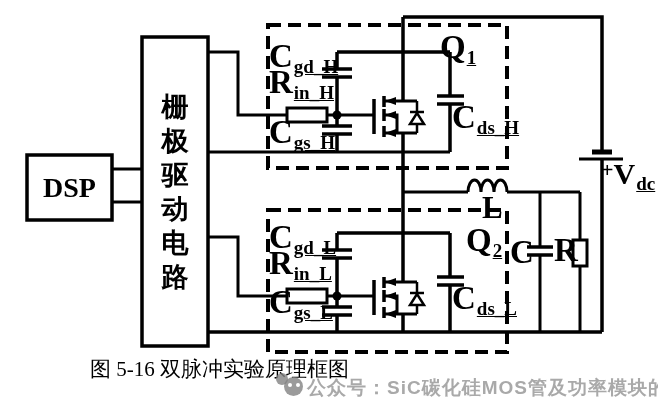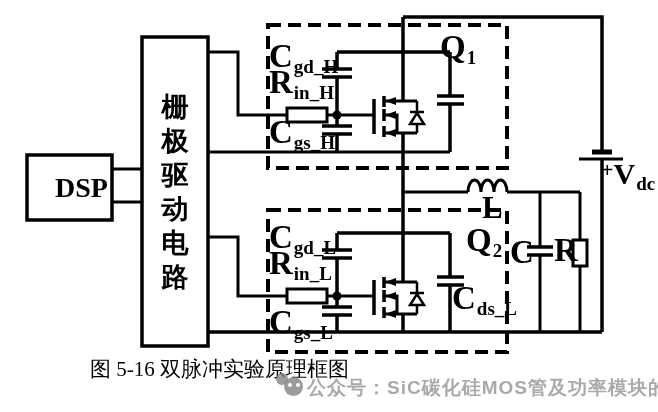--- a/index.html
+++ b/index.html
@@ -16,7 +16,7 @@
   #circuit .thin{stroke-width:2.5;}
   .lbl{position:absolute;line-height:1;white-space:nowrap;color:#000;font-weight:bold;}
   .lbl .m{font-size:33px;}
-  .lbl .s{font-size:19px;vertical-align:-6px;margin-left:1px;}
+  .lbl .s{font-size:19px;vertical-align:-6px;margin-left:1px;text-decoration:underline;}
   .lbl .plus{font-size:22px;vertical-align:7px;font-weight:bold;}
   .dsp-lbl{position:absolute;left:27px;top:155px;width:85px;height:65px;
            display:flex;align-items:center;justify-content:center;

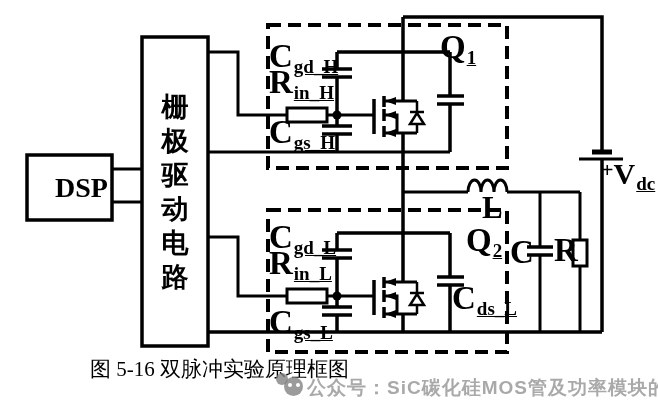--- a/index.html
+++ b/index.html
@@ -184,6 +184,7 @@
   <div class="lbl" style="left:269px;top:40px"><span class="m">C</span><span class="s">gd_H</span></div>
   <div class="lbl" style="left:269px;top:116px"><span class="m">C</span><span class="s">gs_H</span></div>
   <div class="lbl" style="left:269px;top:66px"><span class="m">R</span><span class="s">in_H</span></div>
+  <div class="lbl" style="left:452px;top:101px"><span class="m">C</span><span class="s">ds_H</span></div>
   <div class="lbl" style="left:440px;top:31px"><span class="m">Q</span><span class="s">1</span></div>
 
   <div class="lbl" style="left:269px;top:221px"><span class="m">C</span><span class="s">gd_L</span></div>

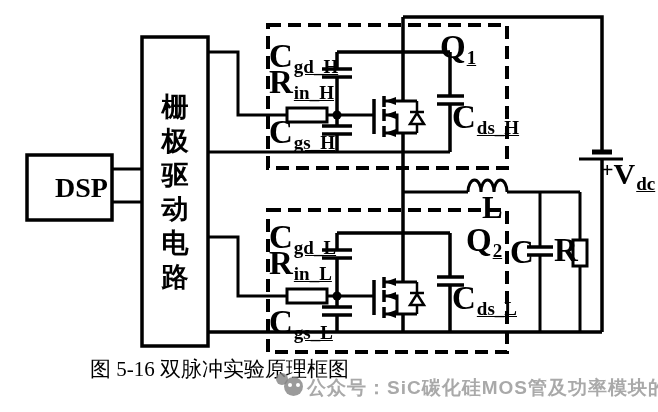--- a/index.html
+++ b/index.html
@@ -20,7 +20,7 @@
   .lbl .plus{font-size:22px;vertical-align:7px;font-weight:bold;}
   .dsp-lbl{position:absolute;left:27px;top:155px;width:85px;height:65px;
            display:flex;align-items:center;justify-content:center;
-           font-size:28px;font-weight:600;margin-left:12px;}
+           font-size:28px;font-weight:600;}
   .driver-lbl{position:absolute;left:142px;top:37px;width:66px;height:309px;
               display:flex;flex-direction:column;align-items:center;justify-content:center;
               font-size:27px;font-weight:600;line-height:34px;}

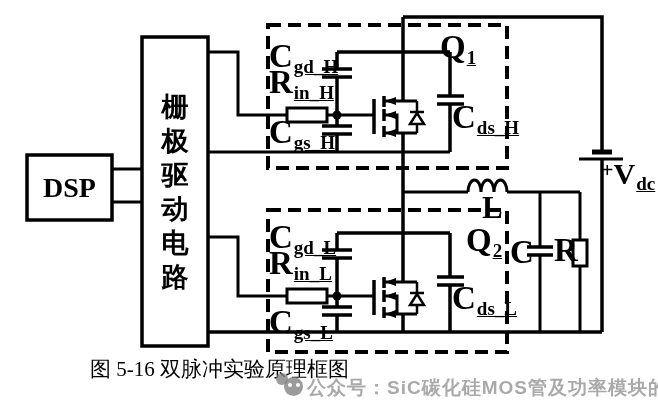--- a/index.html
+++ b/index.html
@@ -189,7 +189,7 @@
 
   <div class="lbl" style="left:269px;top:221px"><span class="m">C</span><span class="s">gd_L</span></div>
   <div class="lbl" style="left:269px;top:247px"><span class="m">R</span><span class="s">in_L</span></div>
-  <div class="lbl" style="left:269px;top:306px"><span class="m">C</span><span class="s">gs_L</span></div>
+  <div class="lbl" style="left:269px;top:286px"><span class="m">C</span><span class="s">gs_L</span></div>
   <div class="lbl" style="left:452px;top:282px"><span class="m">C</span><span class="s">ds_L</span></div>
   <div class="lbl" style="left:466px;top:224px"><span class="m">Q</span><span class="s">2</span></div>
 

